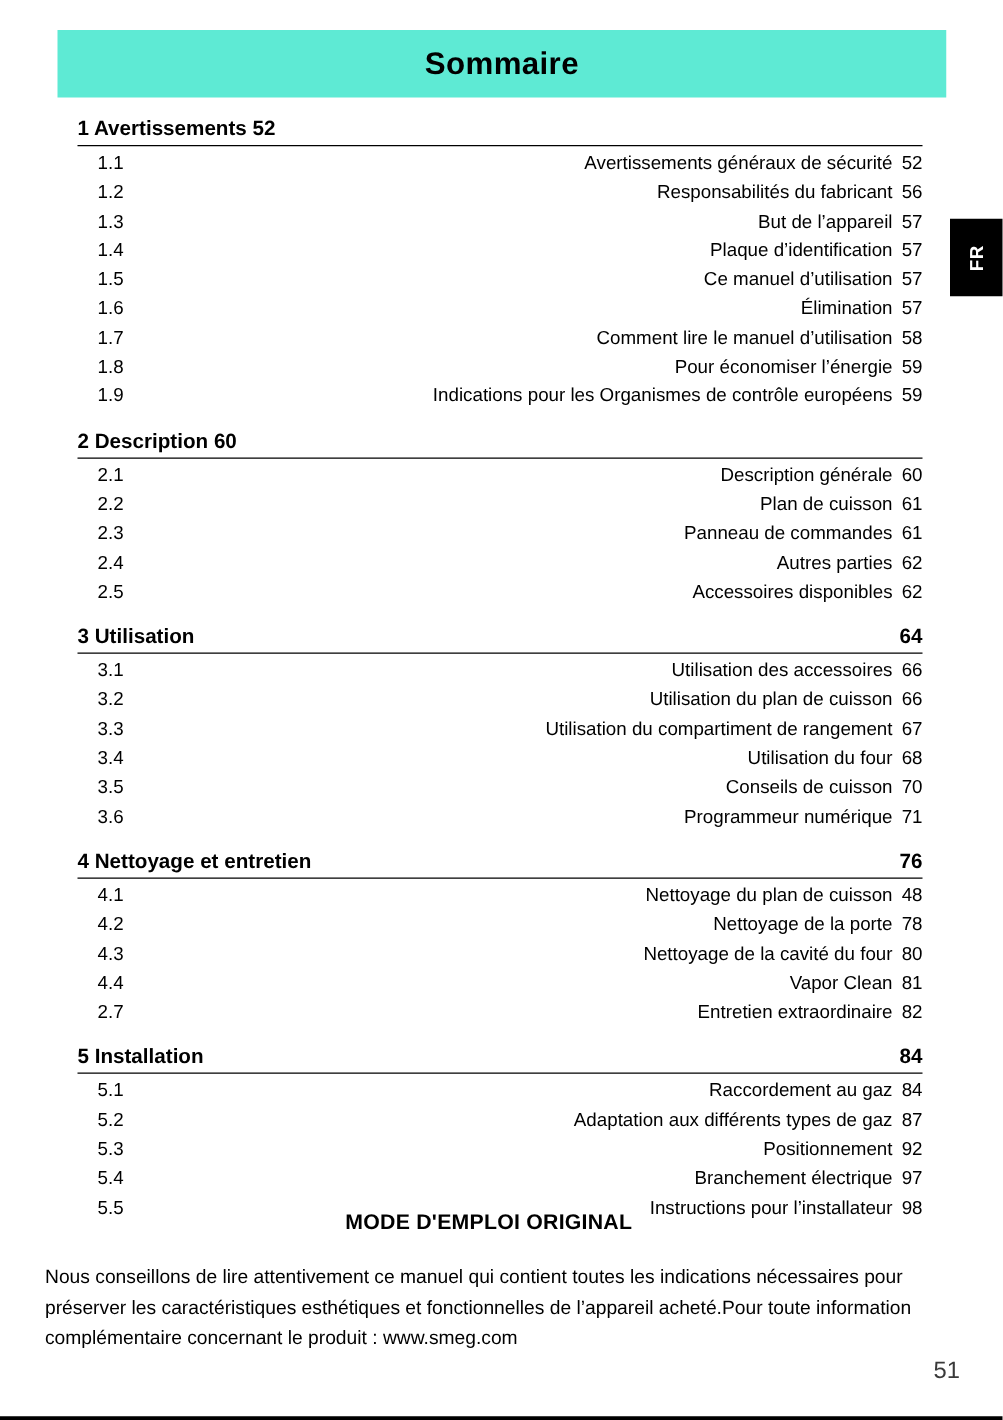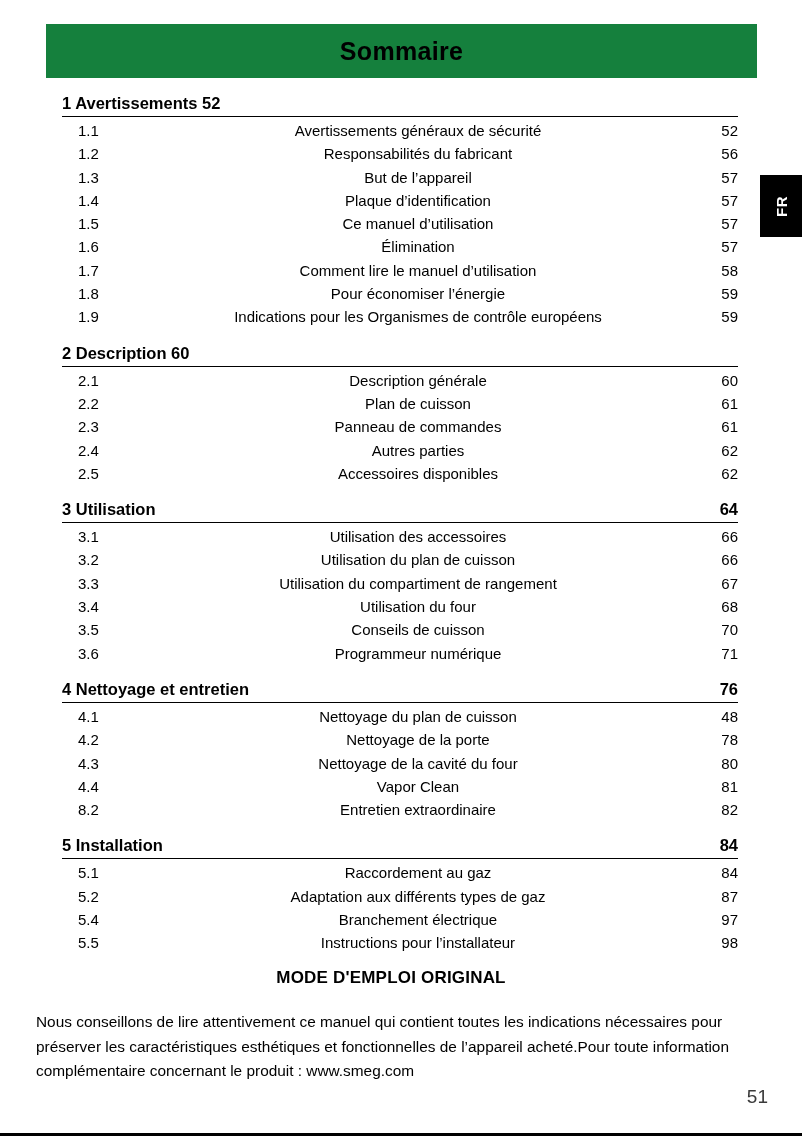--- a/index.html
+++ b/index.html
@@ -23,7 +23,7 @@
     top: 24px;
     width: 711px;
     height: 54px;
-    background: #15803d;
+    background: #5eead4;
     display: flex;
     align-items: center;
     justify-content: center;

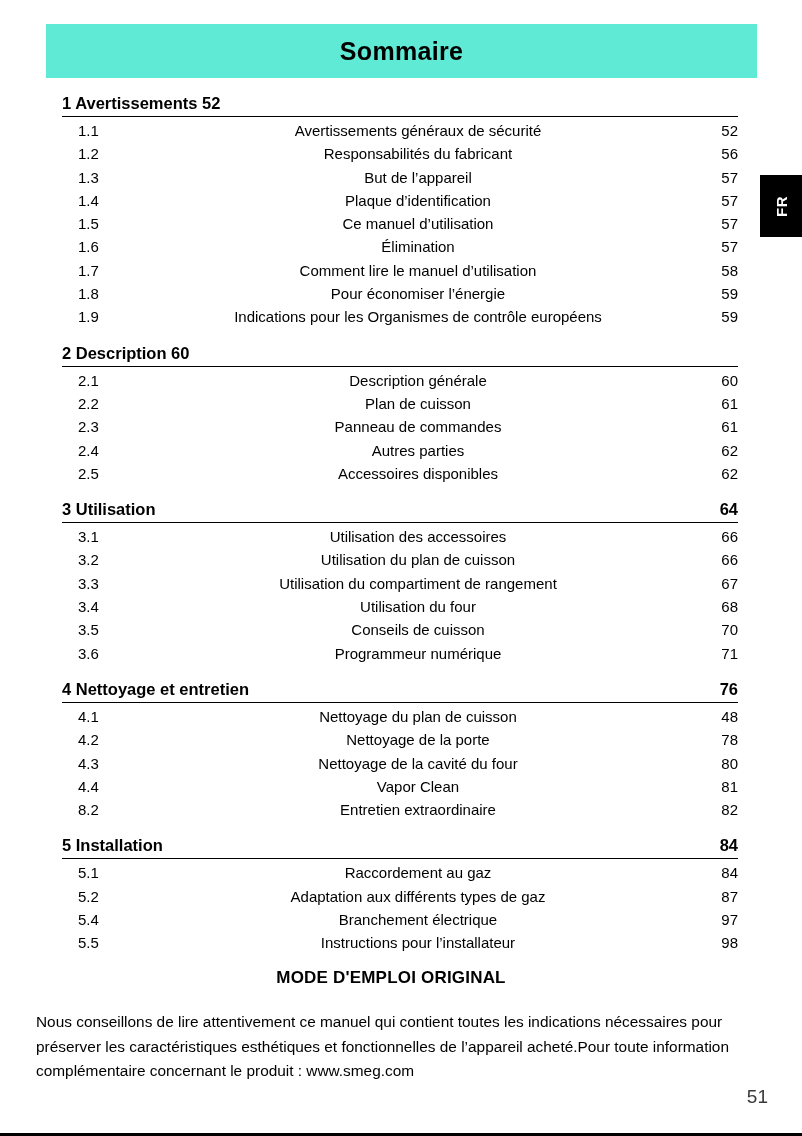--- a/index.html
+++ b/index.html
@@ -102,7 +102,7 @@
   }
   .entry .e-title {
     flex: 1 1 auto;
-    text-align: center;
+    text-align: right;
   }
   .entry .e-page {
     flex: 0 0 auto;

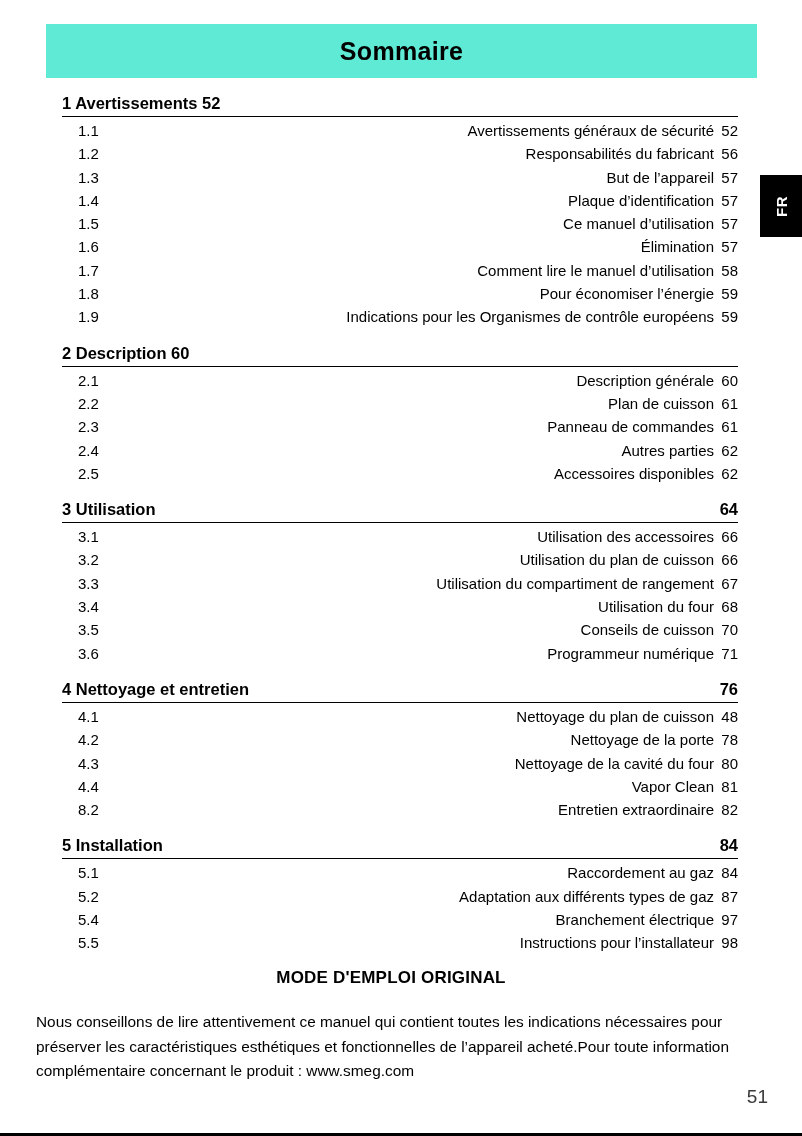--- a/index.html
+++ b/index.html
@@ -313,7 +313,7 @@
         <span class="e-page">81</span>
       </div>
       <div class="entry">
-        <span class="e-num">8.2</span>
+        <span class="e-num">2.7</span>
         <span class="e-title">Entretien extraordinaire</span>
         <span class="e-page">82</span>
       </div>

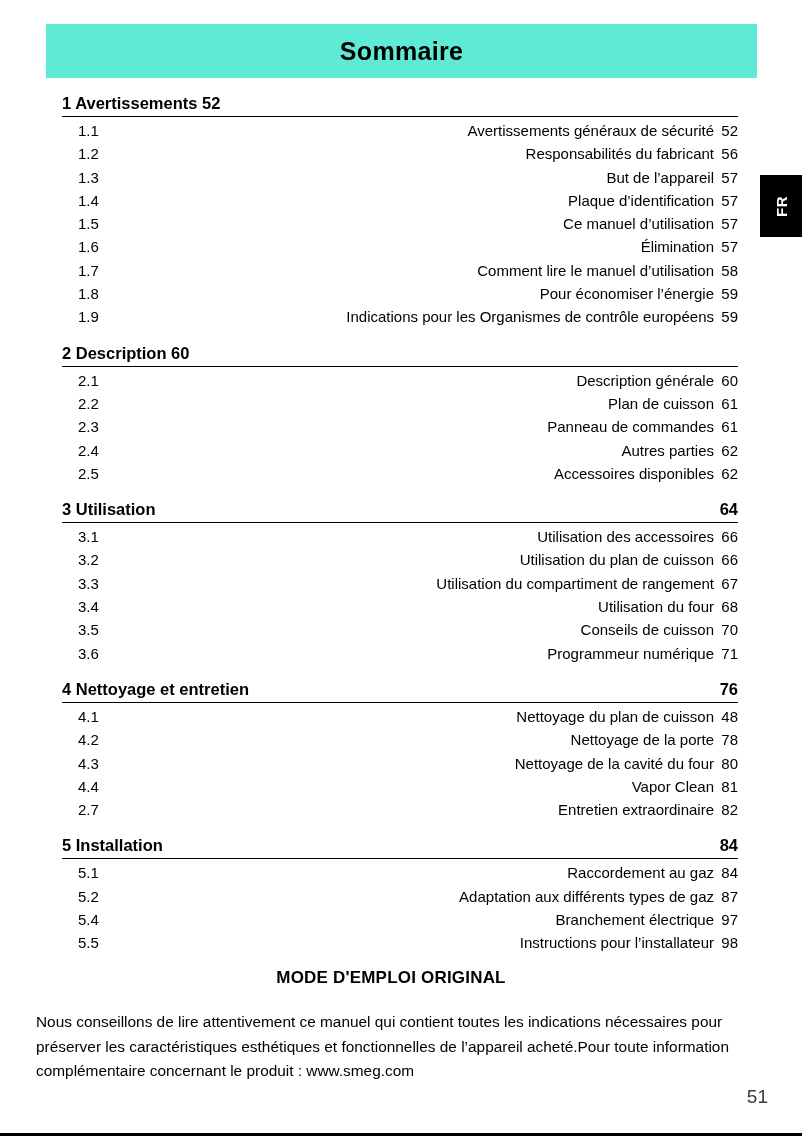--- a/index.html
+++ b/index.html
@@ -336,6 +336,11 @@
         <span class="e-page">87</span>
       </div>
       <div class="entry">
+        <span class="e-num">5.3</span>
+        <span class="e-title">Positionnement</span>
+        <span class="e-page">92</span>
+      </div>
+      <div class="entry">
         <span class="e-num">5.4</span>
         <span class="e-title">Branchement électrique</span>
         <span class="e-page">97</span>

